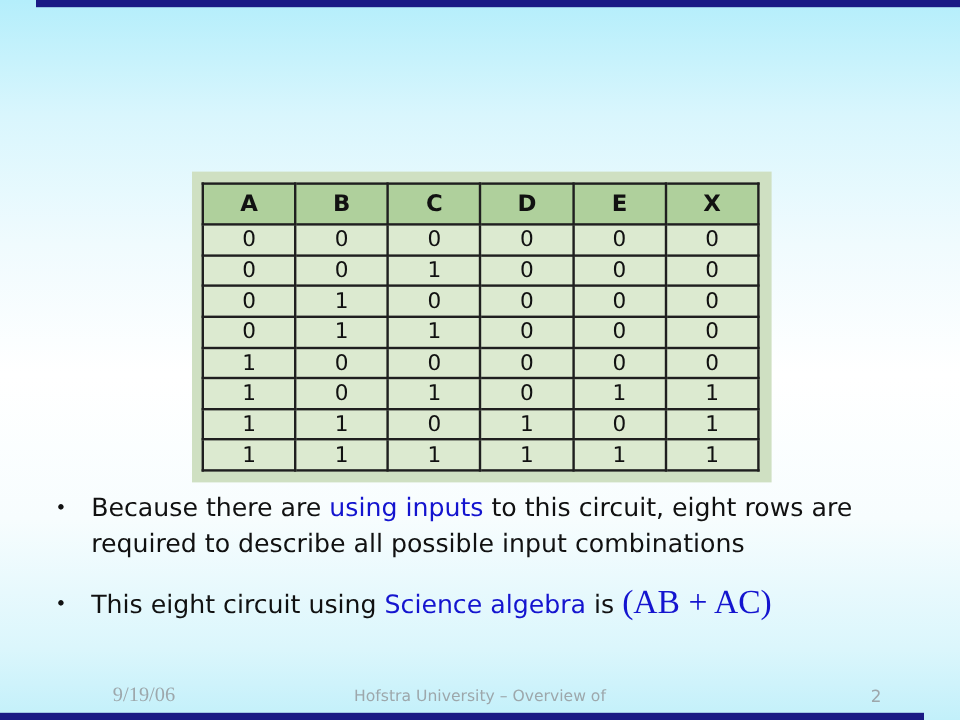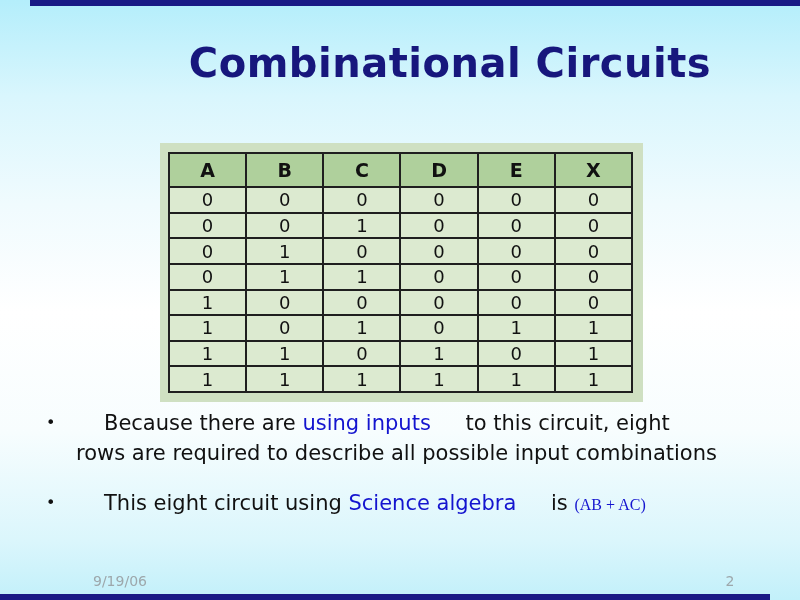--- a/index.html
+++ b/index.html
@@ -61,7 +61,6 @@
   <div class="edge-bar top"></div>
   <div class="edge-bar bottom"></div>
 
-  <h1 class="title">Combinational Circuits</h1>
 
   <div class="table-frame">
     <table class="truth-table">

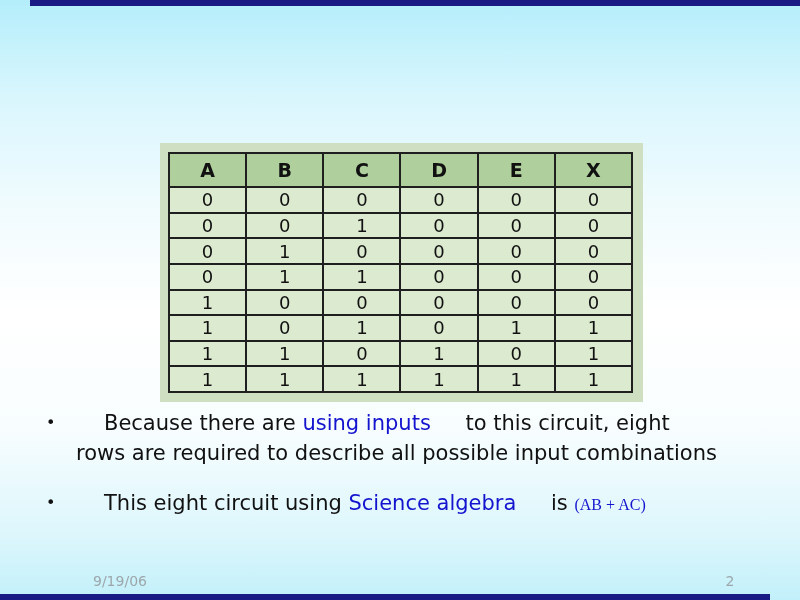--- a/index.html
+++ b/index.html
@@ -42,7 +42,7 @@
   .bullet { display:flex; margin-bottom:20px; }
   .bullet-marker { width:30px; font-size:16px; color:#111; line-height:30px; flex:none; }
   .bullet-text { width:648px; font-size:21px; line-height:30px; color:#111; }
-  .seg-normal { color:#111;margin-left:28px; }
+  .seg-normal { color:#111; }
   .seg-accent { color:#1414cf; }
   .seg-accent-math {
     color:#1414cf; font-family:"Liberation Serif", serif; font-size:16px;text-align:center;

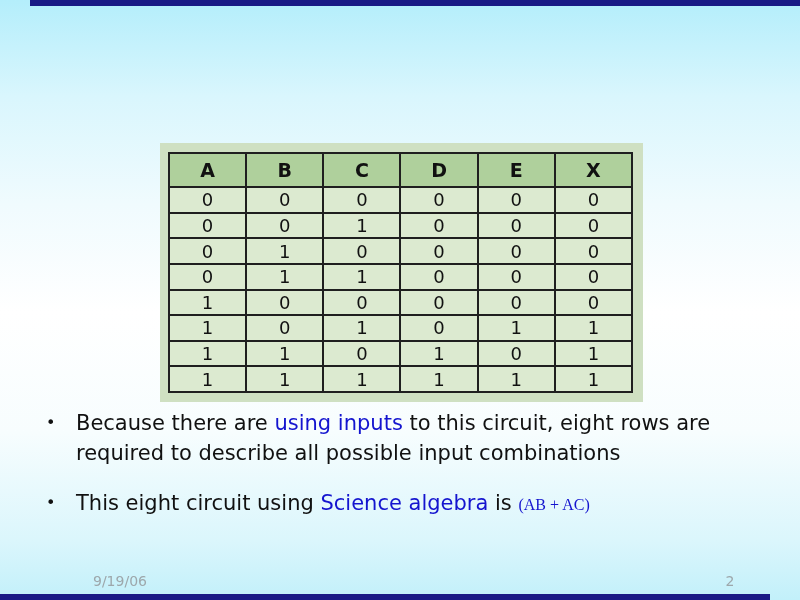--- a/index.html
+++ b/index.html
@@ -45,7 +45,7 @@
   .seg-normal { color:#111; }
   .seg-accent { color:#1414cf; }
   .seg-accent-math {
-    color:#1414cf; font-family:"Liberation Serif", serif; font-size:16px;text-align:center;
+    color:#1414cf; font-family:"Liberation Serif", serif; font-size:28px;text-align:center;
   }
 
   .footer { position:absolute; left:0; bottom:0; width:100%; height:50px; color:#9da7ab; }

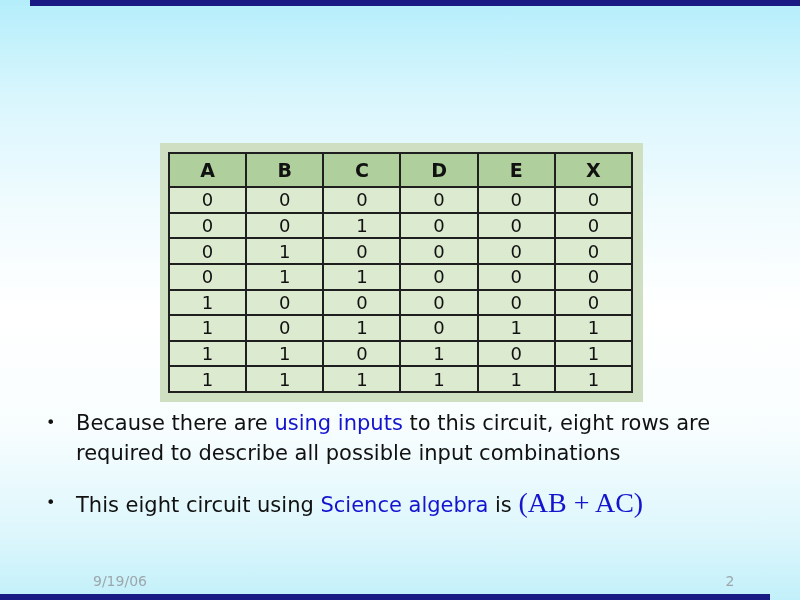--- a/index.html
+++ b/index.html
@@ -49,7 +49,7 @@
   }
 
   .footer { position:absolute; left:0; bottom:0; width:100%; height:50px; color:#9da7ab; }
-  .footer-date { position:absolute; left:70px; bottom:11px; width:100px; text-align:center; font-size:14px; }
+  .footer-date { position:absolute; left:70px; bottom:11px; width:100px; text-align:center; font-size:17px;font-family:Liberation Serif, serif; }
   .footer-center { position:absolute; left:250px; bottom:10px; width:300px; text-align:center; font-size:13px; line-height:18px; }
   .footer-page { position:absolute; right:58px; bottom:11px; width:24px; text-align:center; font-size:14px; }
 </style>

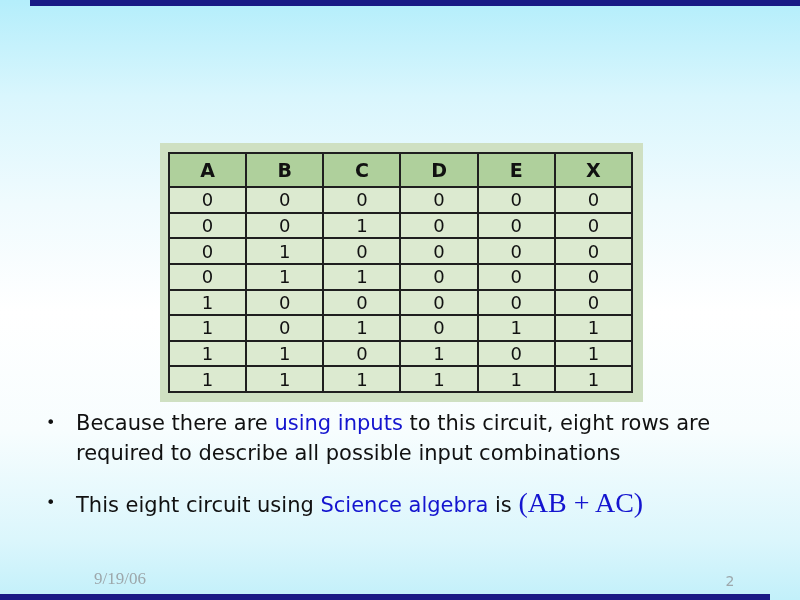--- a/index.html
+++ b/index.html
@@ -157,6 +157,7 @@
   <div class="footer">
     <div class="footer-date">9/19/06</div>
     <div class="footer-center">
+      <div>Hofstra University – Overview of</div>
     </div>
     <div class="footer-page">2</div>
   </div>

